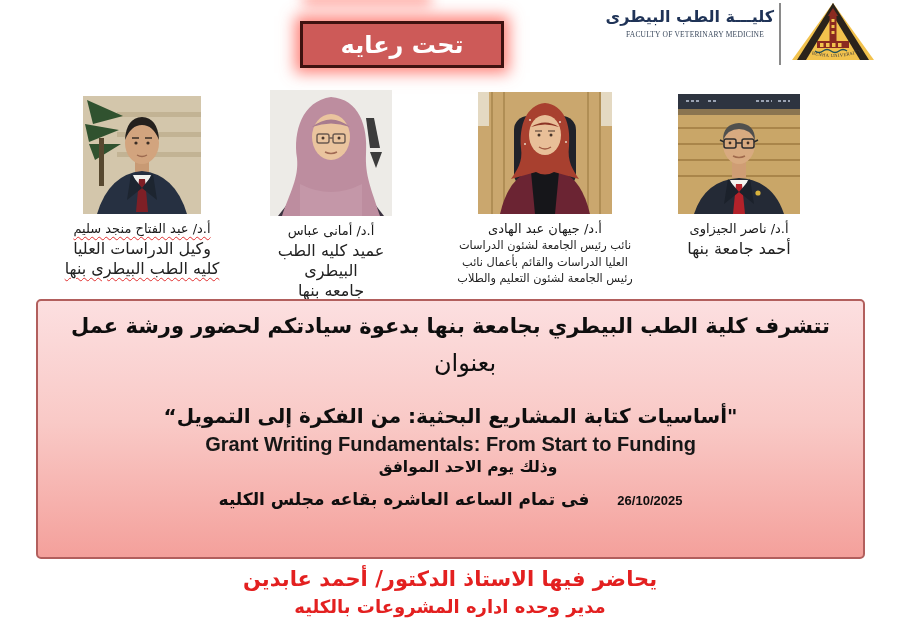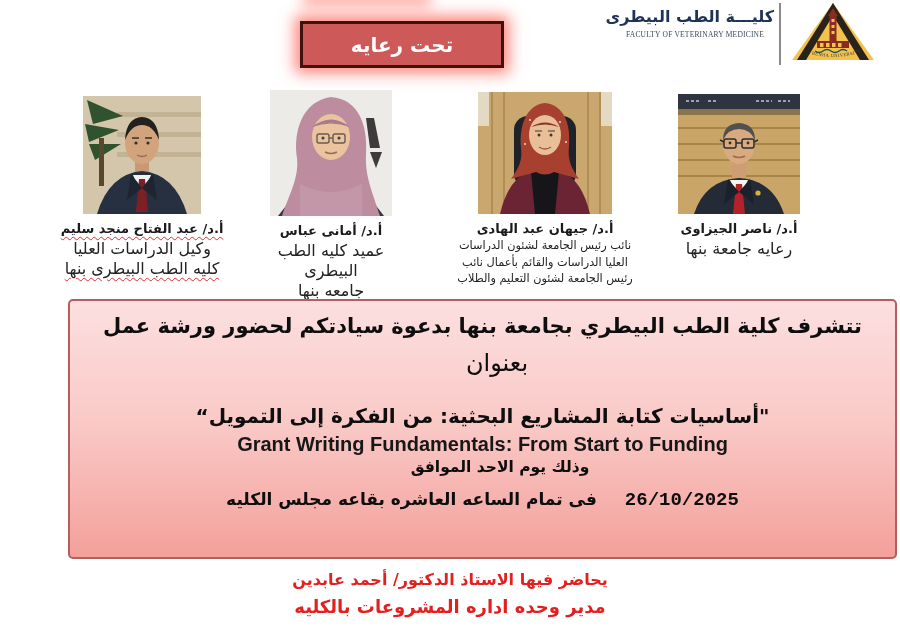--- a/index.html
+++ b/index.html
@@ -18,7 +18,7 @@
           background:var(--banner-bg);border:3px solid var(--banner-border);
           box-shadow:0 0 14px 5px rgba(255,90,77,.75);
           display:flex;align-items:center;justify-content:center;
-          color:#fff;font-weight:bold;font-size:20px;direction:rtl;}
+          color:#fff;font-weight:bold;font-size:24px;direction:rtl;}
   .faculty-block{position:absolute;left:616px;top:7px;width:158px;text-align:center;}
   .fac-ar{font-size:16px;font-weight:bold;color:var(--navy);direction:rtl;white-space:nowrap;}
   .fac-en{margin-top:4px;font-family:"Liberation Serif",serif;font-weight:normal;

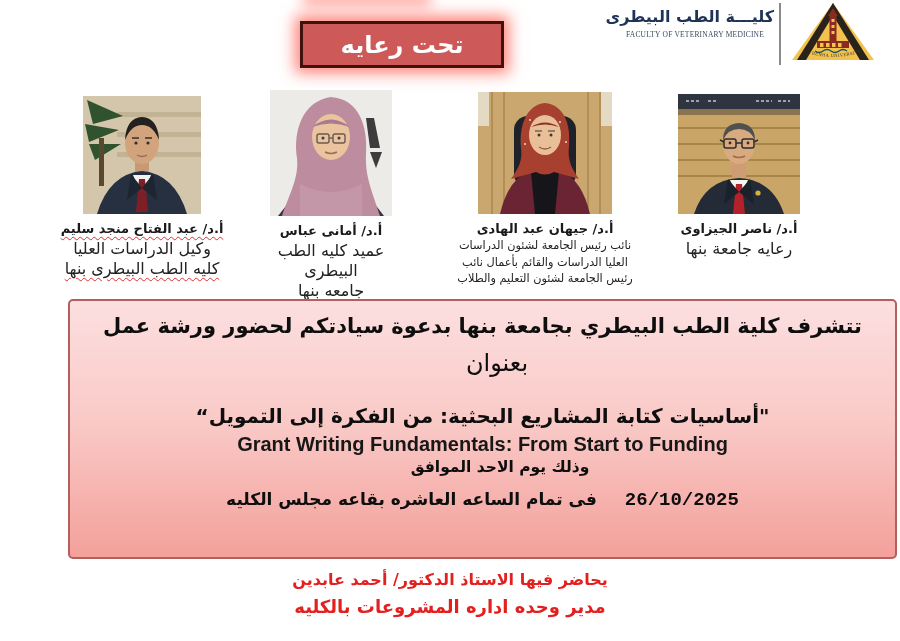--- a/index.html
+++ b/index.html
@@ -30,7 +30,7 @@
   .patron{position:absolute;text-align:center;}
   .patron .photo{display:block;margin:0 auto;background:#ddd;}
   .cap{direction:rtl;margin-top:5px;color:#1a1a1a;}
-  .cap .nm{font-weight:bold;font-size:13px;line-height:20px;}
+  .cap .nm{font-weight:normal;font-size:13px;line-height:20px;}
   .cap .ln{font-size:16px;line-height:20px;color:#222;}
   .cap-sm .nm{font-size:13px;line-height:19px;}
   .cap-sm .ln{font-size:11.3px;line-height:16.5px;}

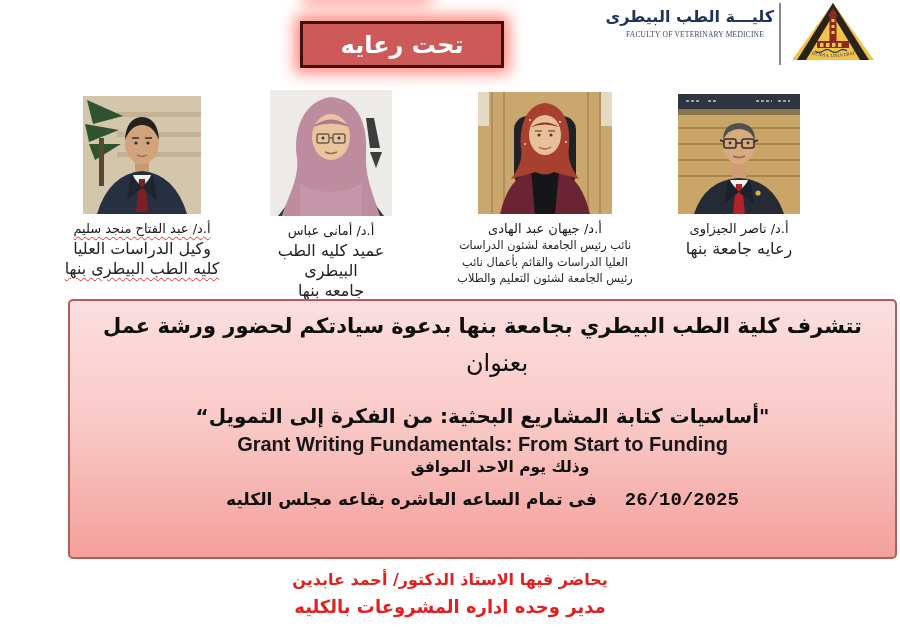--- a/index.html
+++ b/index.html
@@ -202,7 +202,7 @@
     </svg>
     <div class="cap">
       <div class="nm">أ.د/ ناصر الجيزاوى</div>
-      <div class="ln">رعايه جامعة بنها</div>
+      <div class="ln">أحمد جامعة بنها</div>
     </div>
   </div>
 

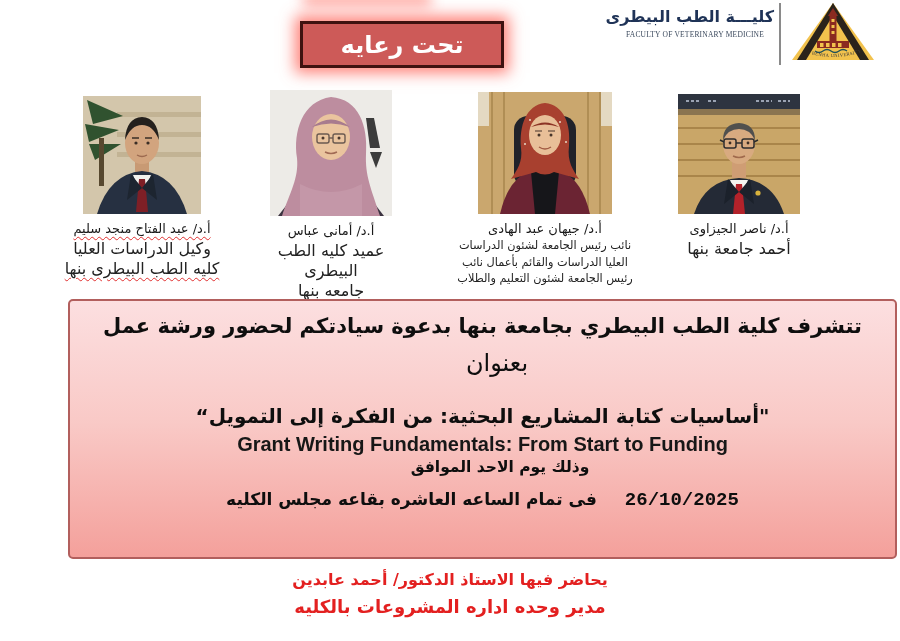--- a/index.html
+++ b/index.html
@@ -41,7 +41,7 @@
   .invite-box{position:absolute;left:36px;top:299px;width:825px;height:256px;
       border:2px solid var(--box-border);border-radius:5px;text-align:center;
       background:linear-gradient(180deg,var(--box-grad-top) 0%,var(--box-grad-mid) 48%,var(--box-grad-bottom) 100%);
-      color:#0e0e0e;margin-left:32px;}
+      color:#0e0e0e;}
   .inv-l1{direction:rtl;font-weight:bold;font-size:21px;margin-top:13px;padding:0 18px;}
   .inv-l2{direction:rtl;font-weight:normal;font-size:24px;margin-top:11px;padding-left:29px;}
   .inv-title-ar{direction:rtl;font-weight:bold;font-size:20px;margin-top:27px;}

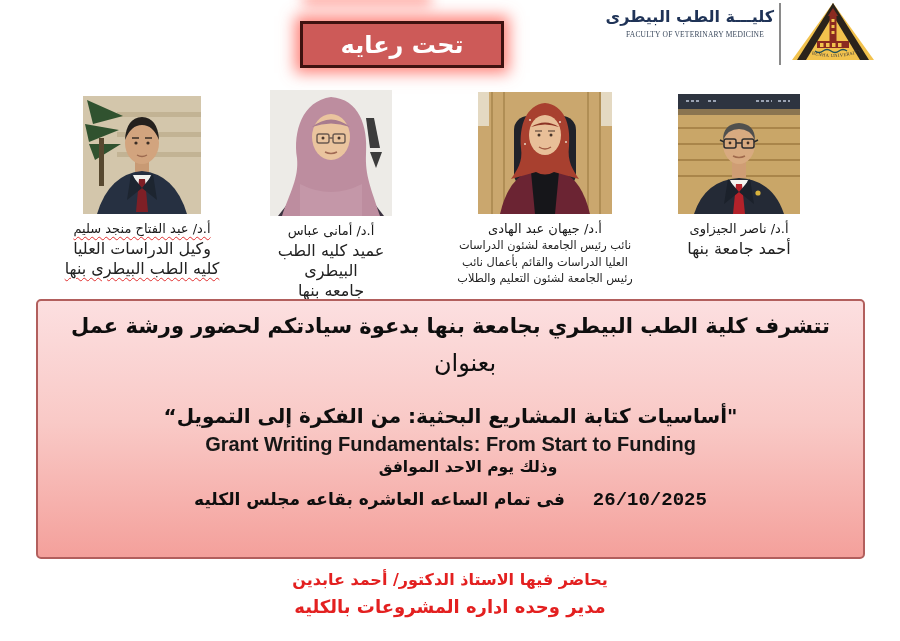--- a/index.html
+++ b/index.html
@@ -50,7 +50,7 @@
   .inv-day{direction:rtl;font-weight:bold;font-size:15.5px;margin-top:2px;padding-left:35px;}
   .inv-when{display:flex;justify-content:center;align-items:baseline;gap:28px;margin-top:13px;}
   .inv-when .tp{direction:rtl;font-weight:bold;font-size:17px;}
-  .inv-when .dt{font-family:Liberation Mono, monospace;font-weight:bold;font-size:19px;}
+  .inv-when .dt{font-family:Liberation Sans, sans-serif;font-weight:bold;font-size:13px;}
 
   
   .footer{position:absolute;left:0;top:566px;width:900px;text-align:center;

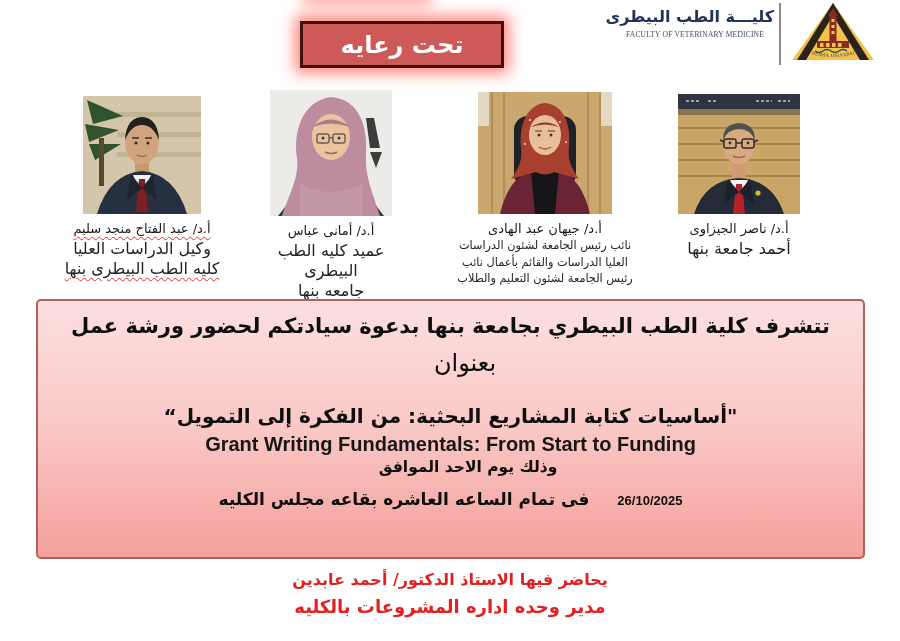--- a/index.html
+++ b/index.html
@@ -55,7 +55,7 @@
   
   .footer{position:absolute;left:0;top:566px;width:900px;text-align:center;
           color:var(--footer-red);font-weight:bold;direction:rtl;}
-  .footer .f1{font-size:16px;line-height:27px;}
+  .footer .f1{font-size:21px;line-height:27px;}
   .footer .f2{font-size:18px;line-height:27px;}
 </style>
 </head>

